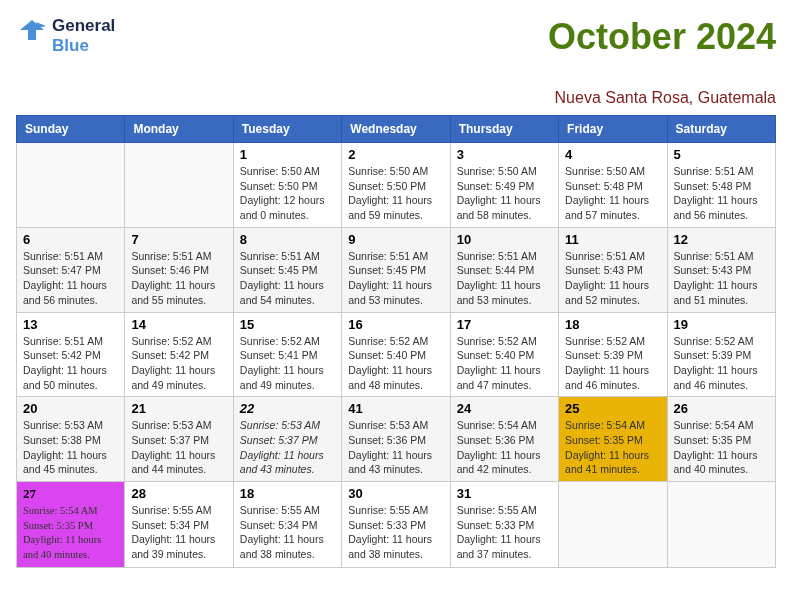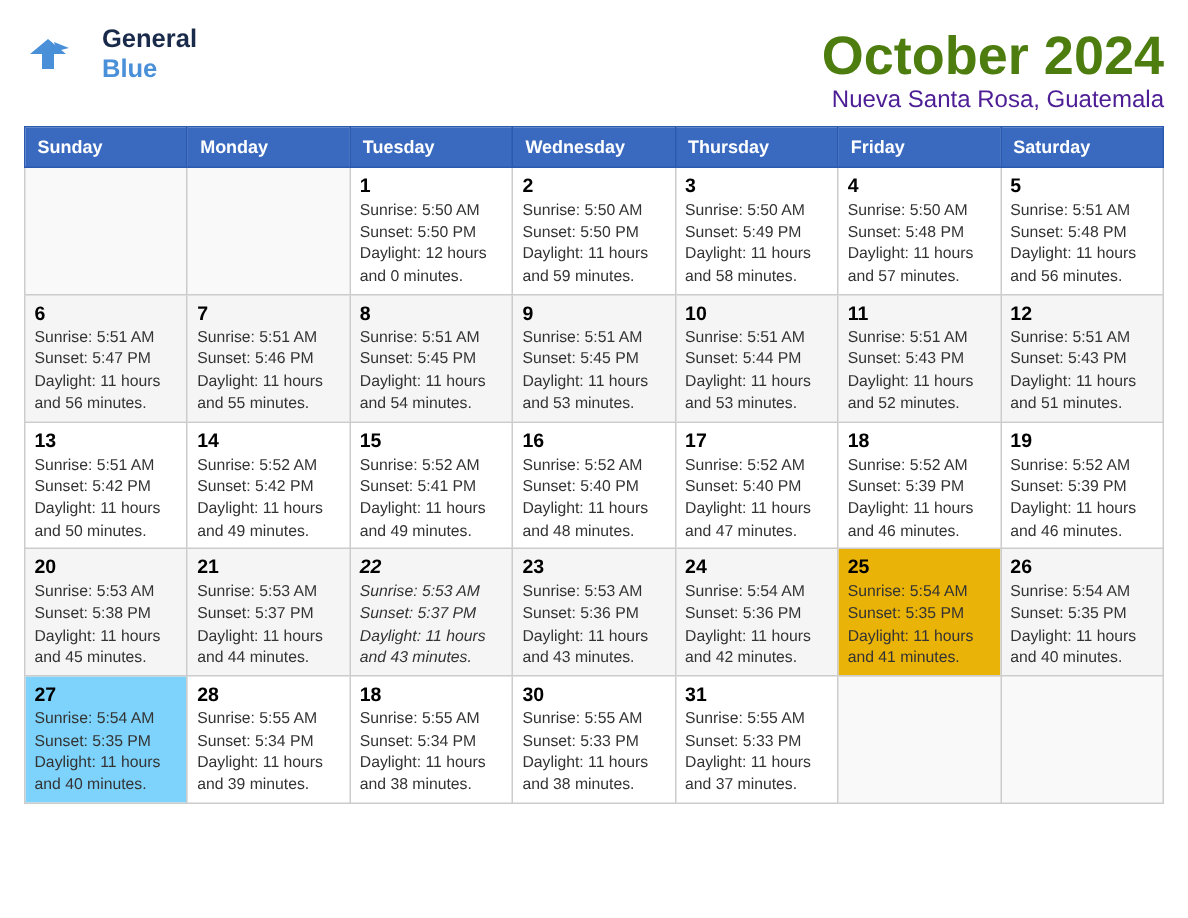--- a/index.html
+++ b/index.html
@@ -18,8 +18,8 @@
     }
     .logo {
       display: flex;
-      align-items: center;
-      gap: 20px;
+      align-items: flex-start;
+      gap: 4px;
     }
     .logo-bird {
       width: 32px;

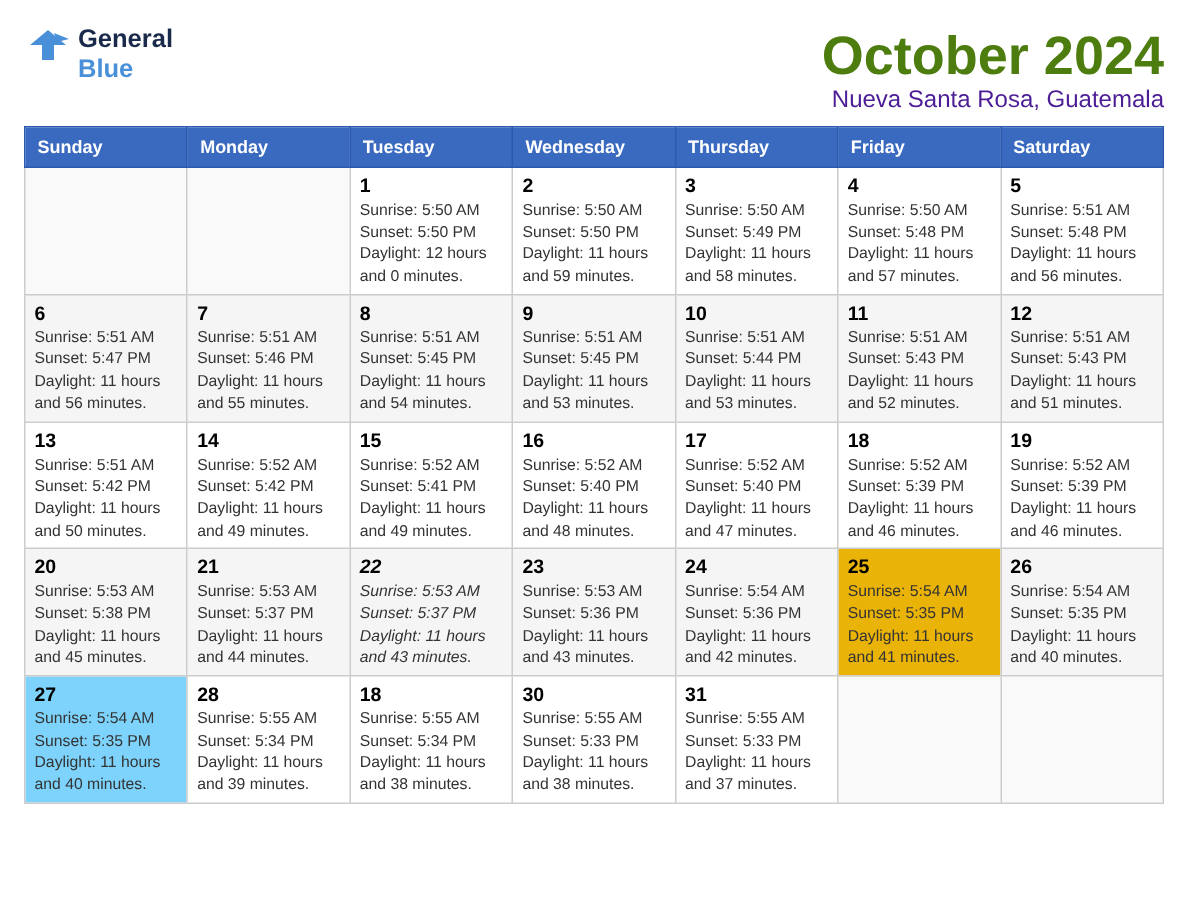--- a/index.html
+++ b/index.html
@@ -35,7 +35,8 @@
     }
     .location {
       font-size: 16px;
-      color: #4c1d95;
+      color: #7f1d1d;
+      margin-top: 31px;
     }
     .calendar {
       width: 100%;

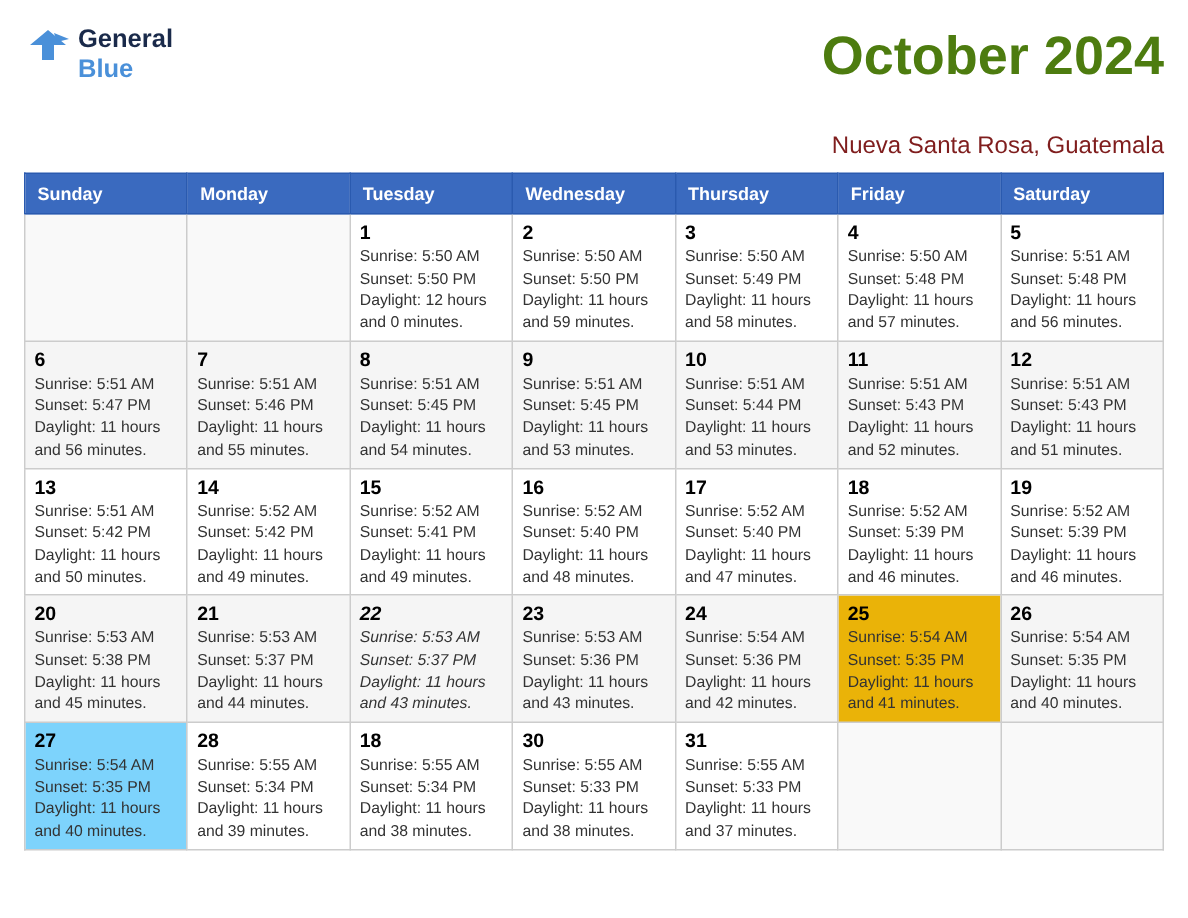--- a/index.html
+++ b/index.html
@@ -256,7 +256,7 @@
 Daylight: 11 hours and 43 minutes.</div>
         </td>
         <td style="background: rgb(245, 245, 245);">
-          <span class="day-number">23</span>
+          <span class="day-number">41</span>
           <div class="day-info" style="white-space: pre-line;">Sunrise: 5:53 AM
 Sunset: 5:36 PM
 Daylight: 11 hours and 43 minutes.</div>

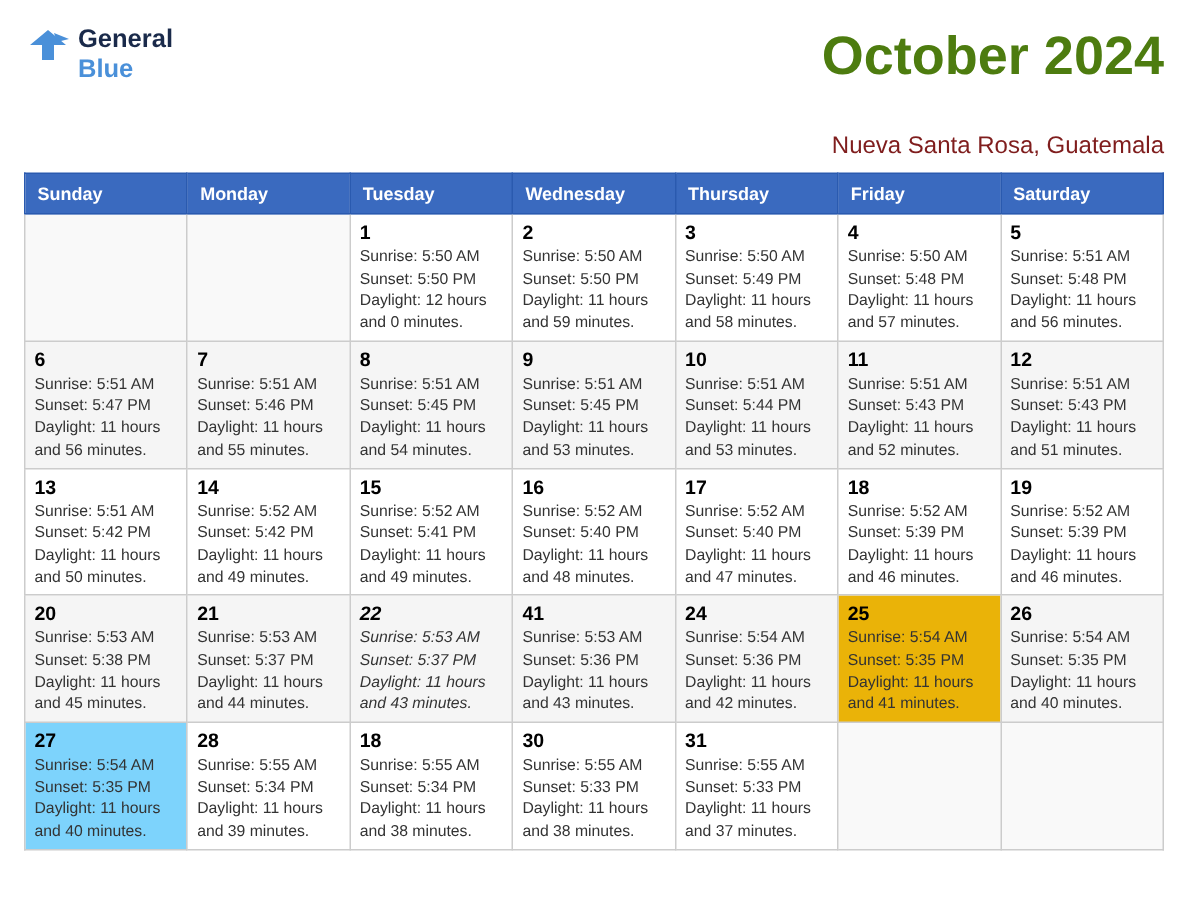--- a/index.html
+++ b/index.html
@@ -281,7 +281,7 @@
         </td>
       </tr>
       <tr class="week-row">
-        <td style="background: #7dd3fc;">
+        <td style="background: #d946ef; font-family: Liberation Serif, serif;">
           <span class="day-number">27</span>
           <div class="day-info" style="white-space: pre-line;">Sunrise: 5:54 AM
 Sunset: 5:35 PM

